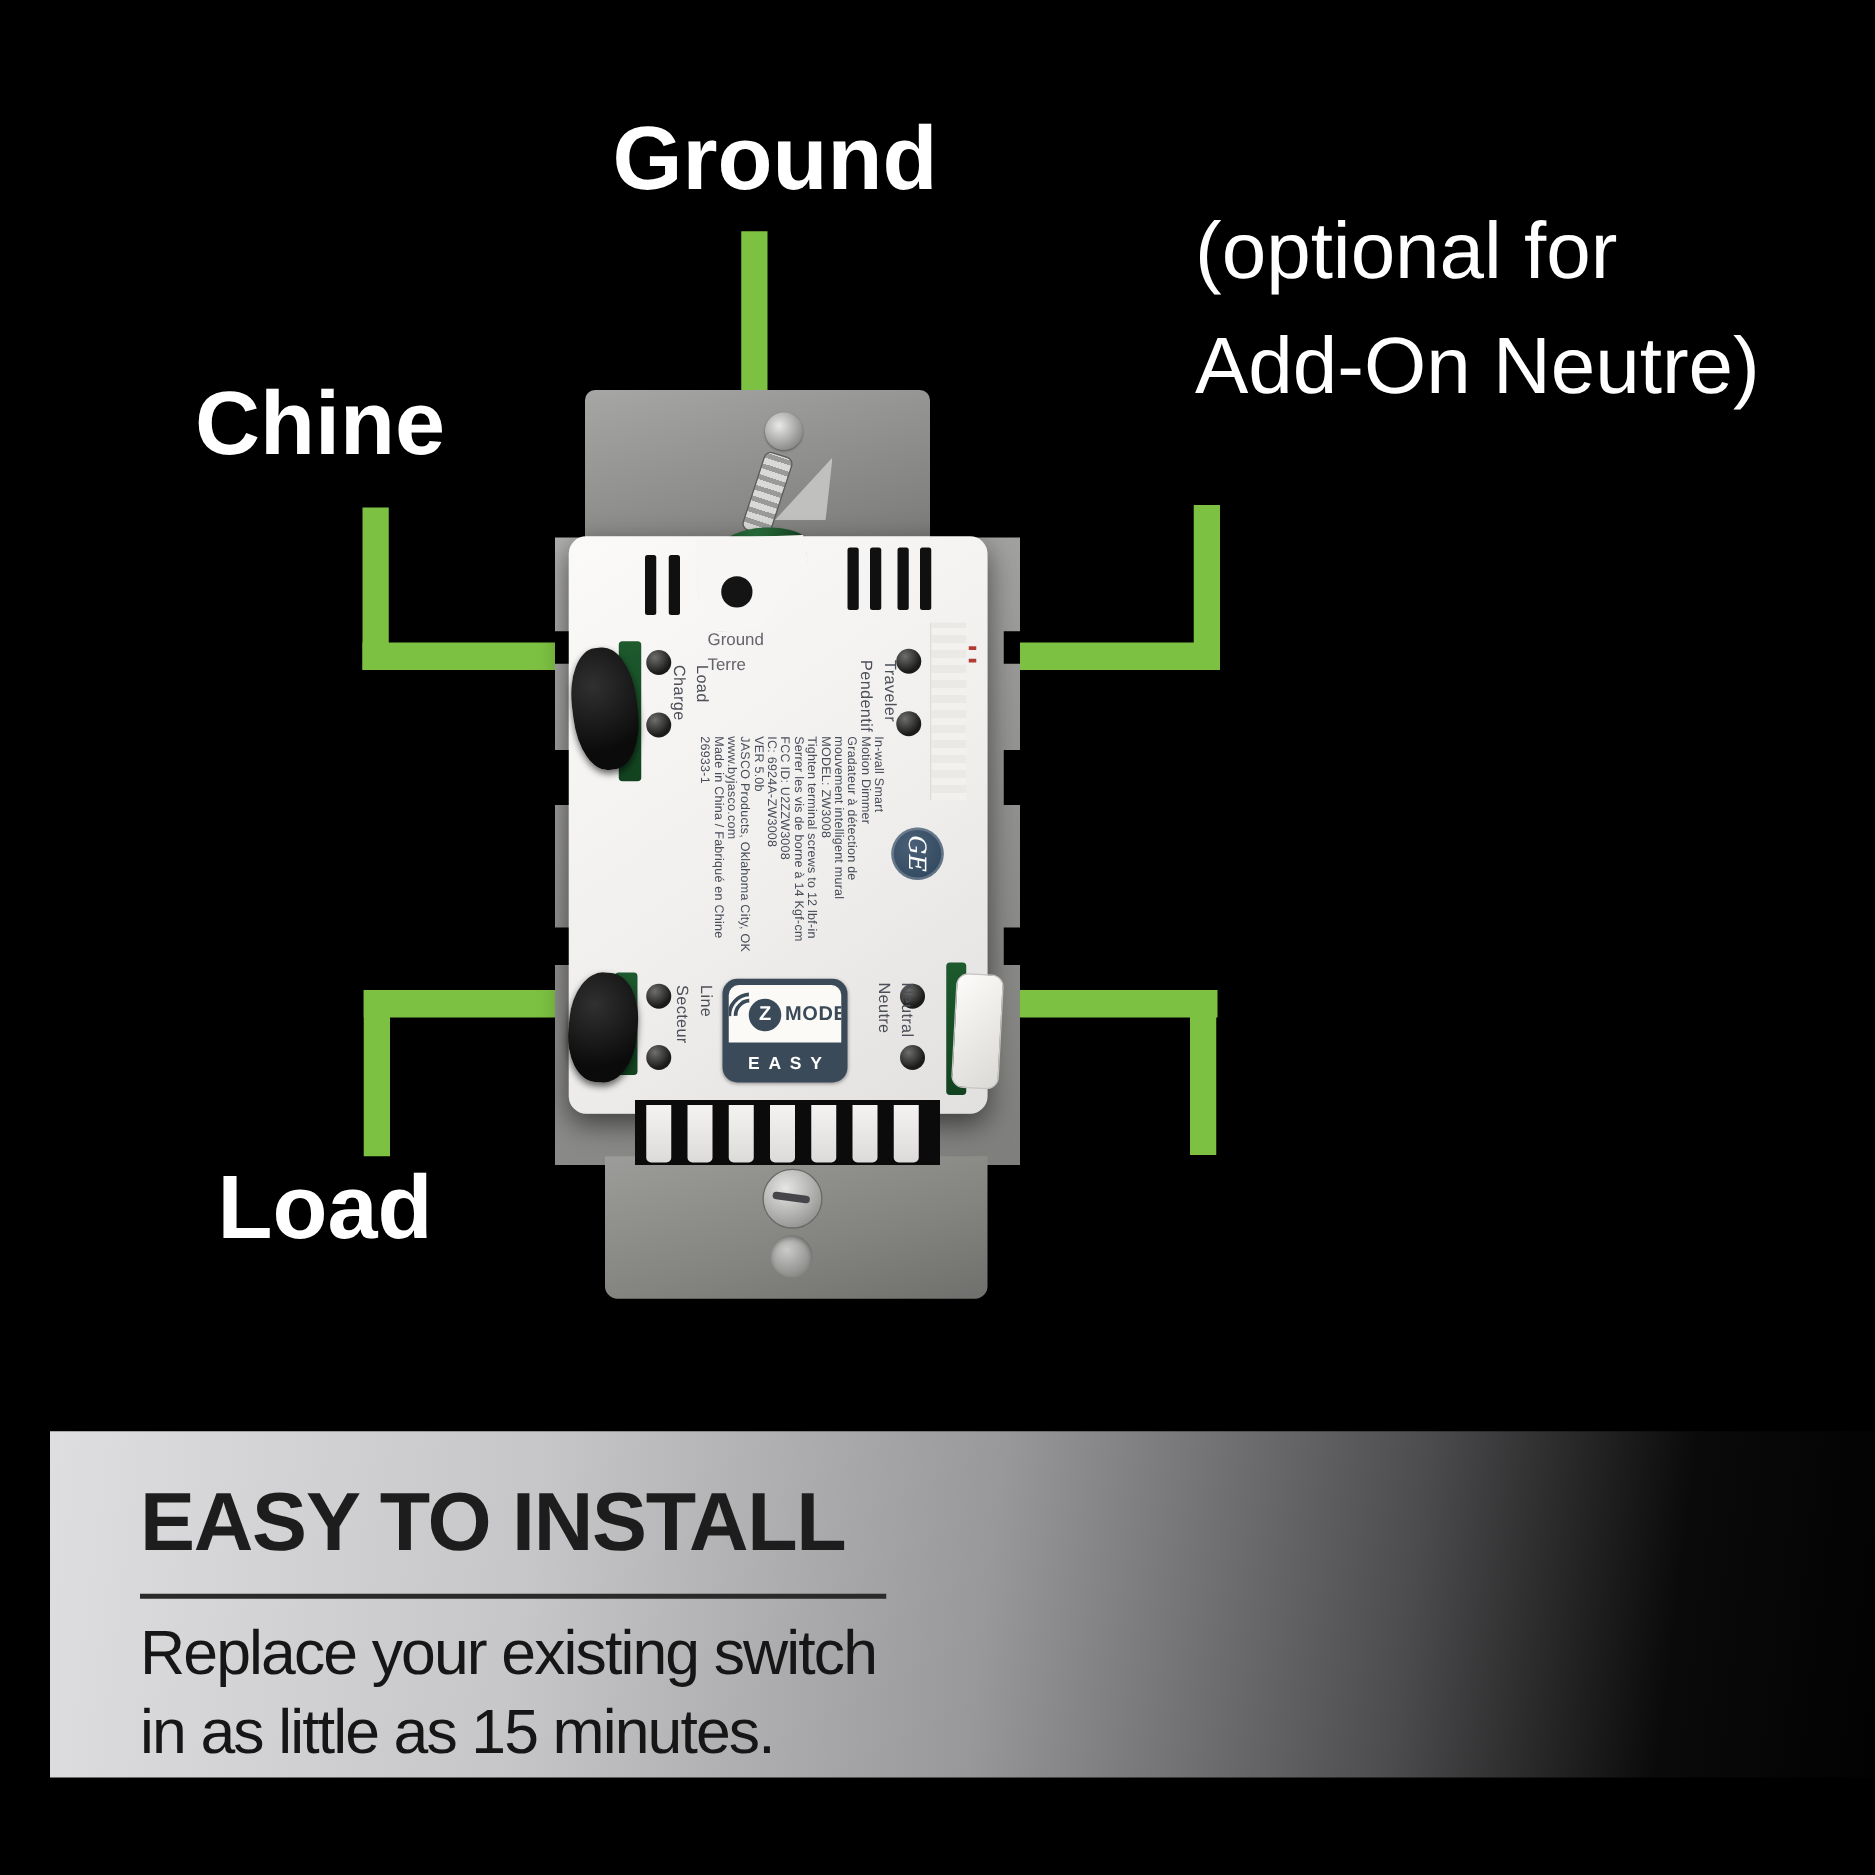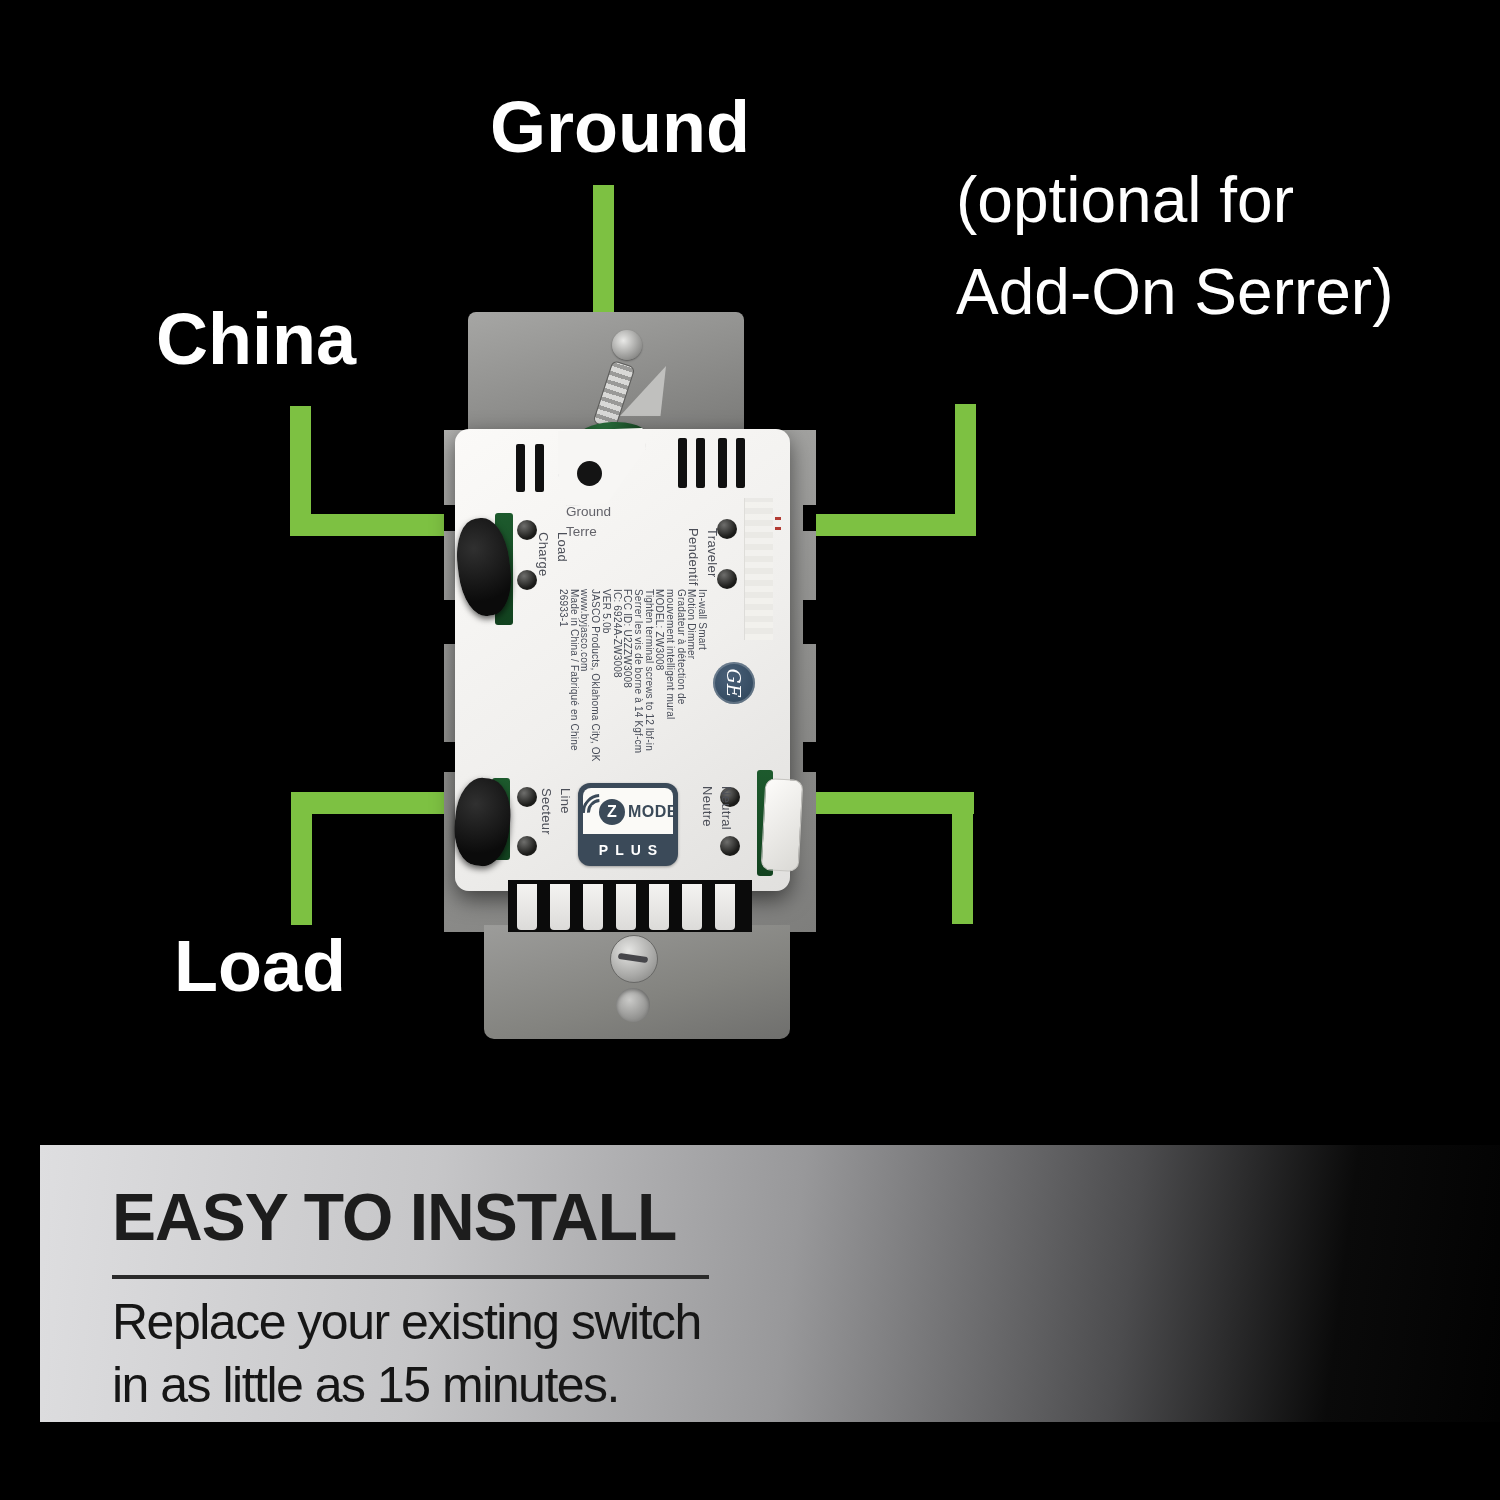--- a/index.html
+++ b/index.html
@@ -115,7 +115,7 @@
 
   <div class="callout" style="left:956px;top:144px;">
     <div class="sub">(optional for
-Add-On Serrer)</div>
+Add-On Neutre)</div>
   </div>
 
   <div class="callout" style="left:174px;top:929px;">Load</div>

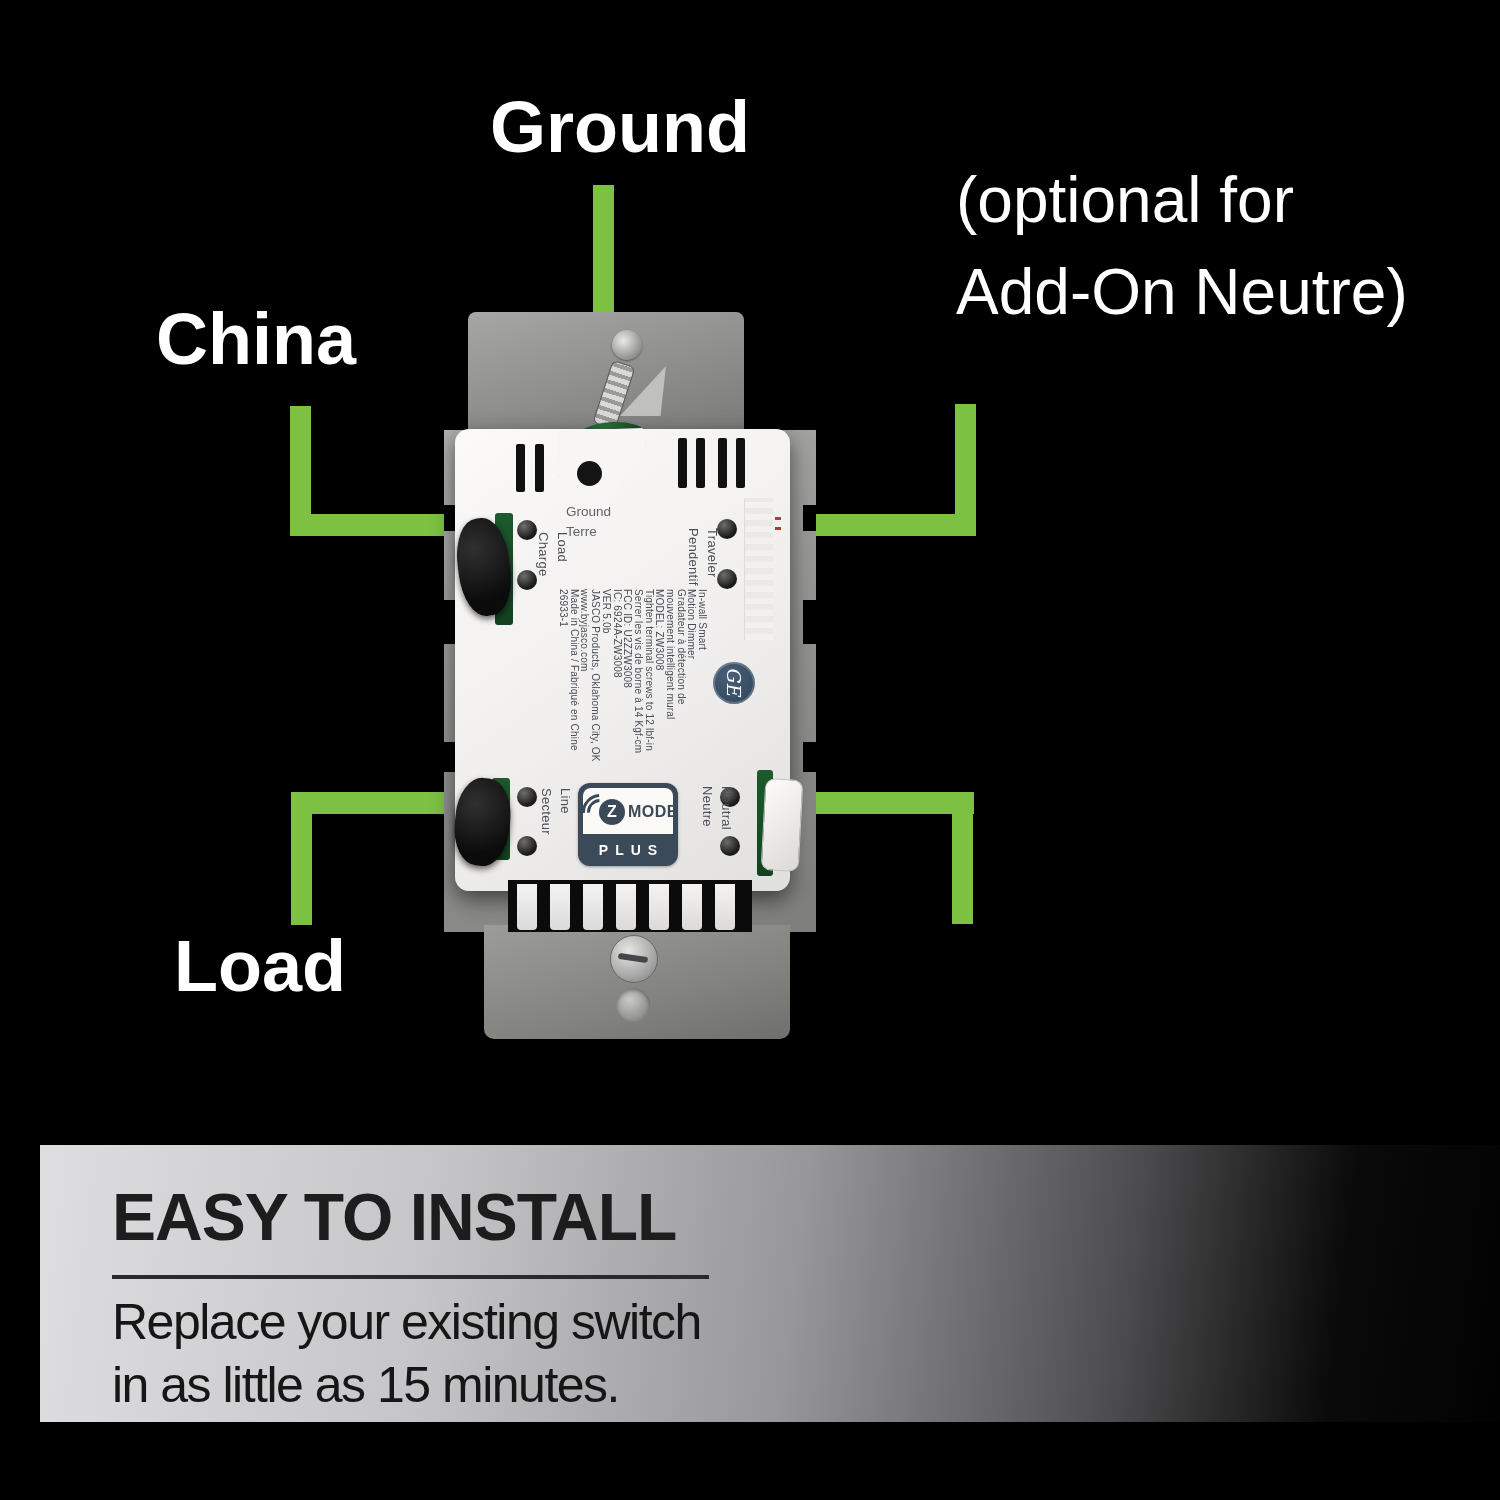--- a/index.html
+++ b/index.html
@@ -111,7 +111,7 @@
 
   <div class="callout" style="left:490px;top:90px;">Ground</div>
 
-  <div class="callout" style="left:156px;top:302px;">China</div>
+  <div class="callout" style="left:156px;top:302px;">Chine</div>
 
   <div class="callout" style="left:956px;top:144px;">
     <div class="sub">(optional for

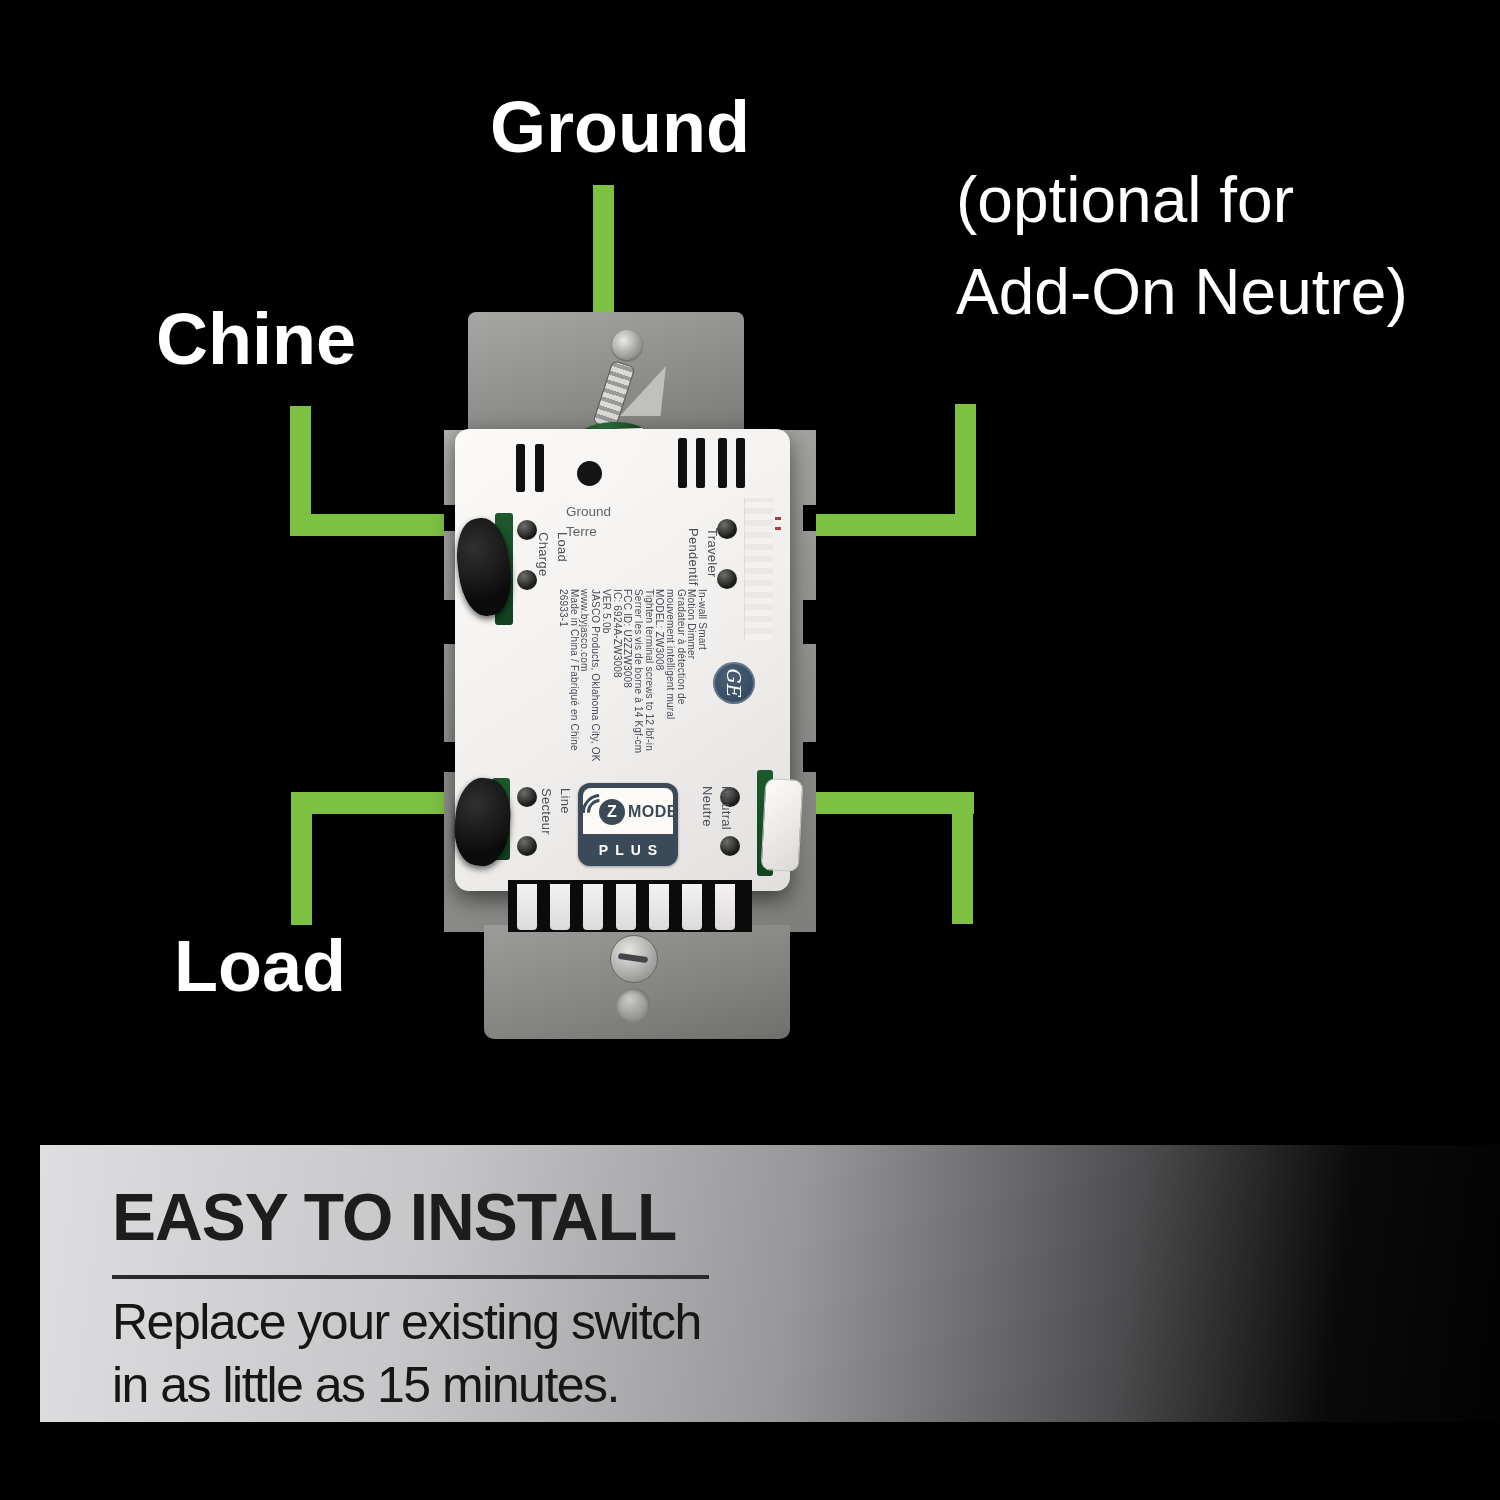--- a/index.html
+++ b/index.html
@@ -203,7 +203,7 @@
       <div class="zwave-zc">Z</div>
       <div class="zwave-word">MODEL</div>
     </div>
-    <div class="zwave-plus">PLUS</div>
+    <div class="zwave-plus">EASY</div>
   </div>
 
   <div class="pcb" style="left:492px;top:778px;width:18px;height:82px;"></div>

